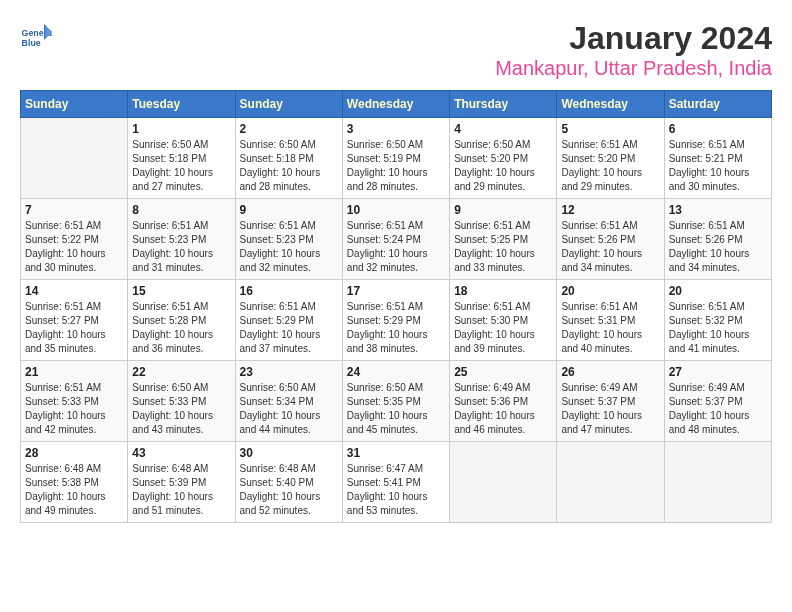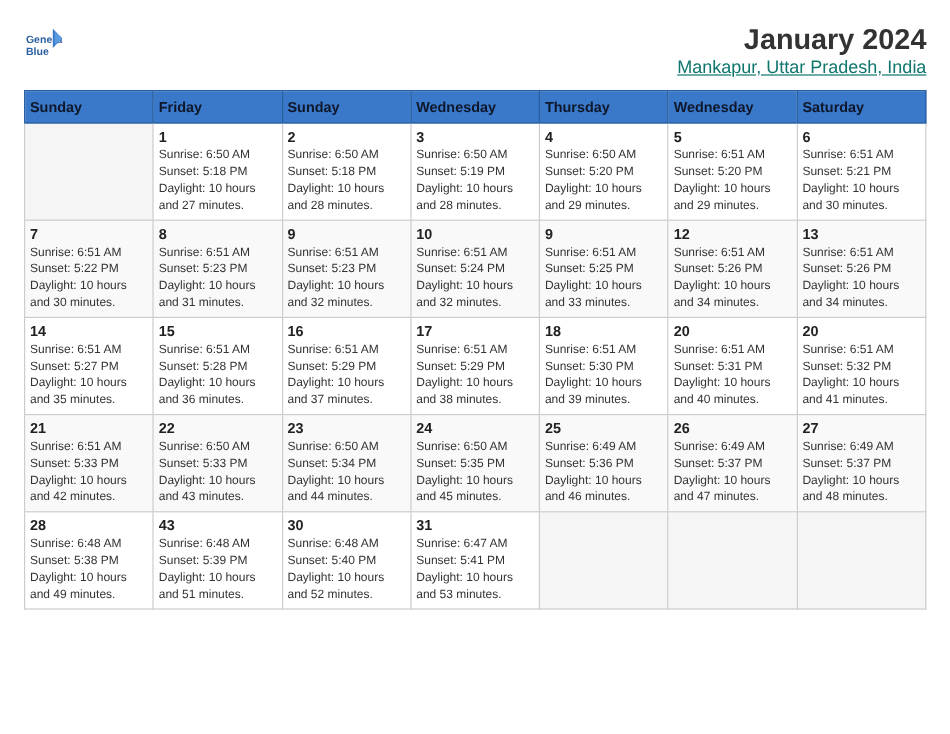--- a/index.html
+++ b/index.html
@@ -29,7 +29,7 @@
       text-align: right;
     }
     .month-year {
-      font-size: 24px;
+      font-size: 32px;
       font-weight: bold;
       color: #333;
     }

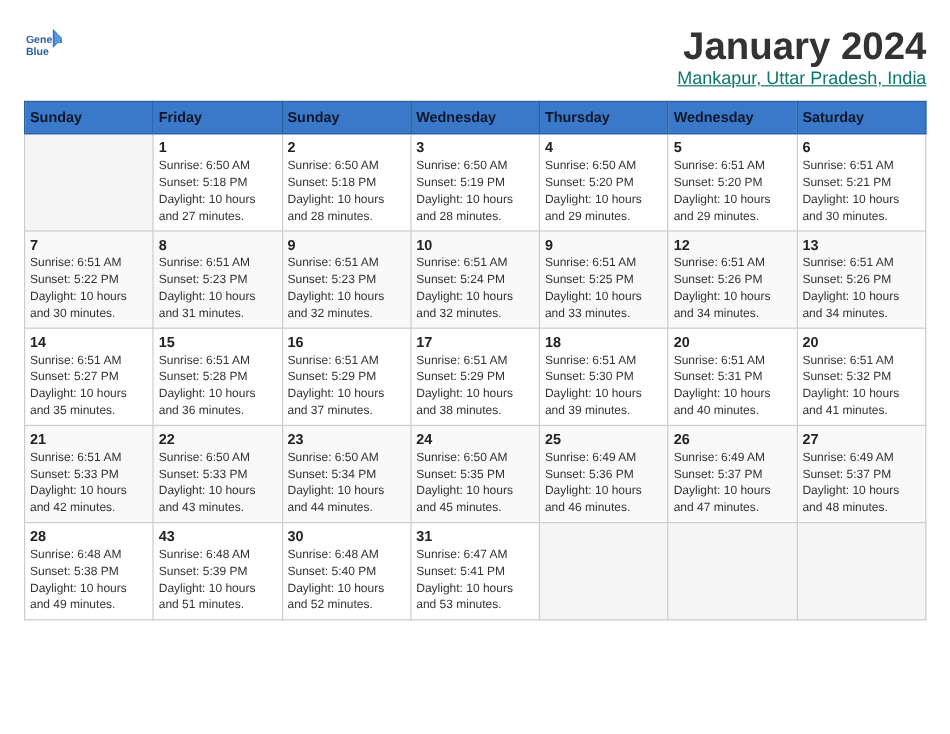--- a/index.html
+++ b/index.html
@@ -34,9 +34,8 @@
       color: #333;
     }
     .location {
-      font-size: 15px;
-      color: #0f766e;
-      text-decoration: underline;
+      font-size: 20px;
+      color: #ec4899;
     }
     table {
       width: 100%;

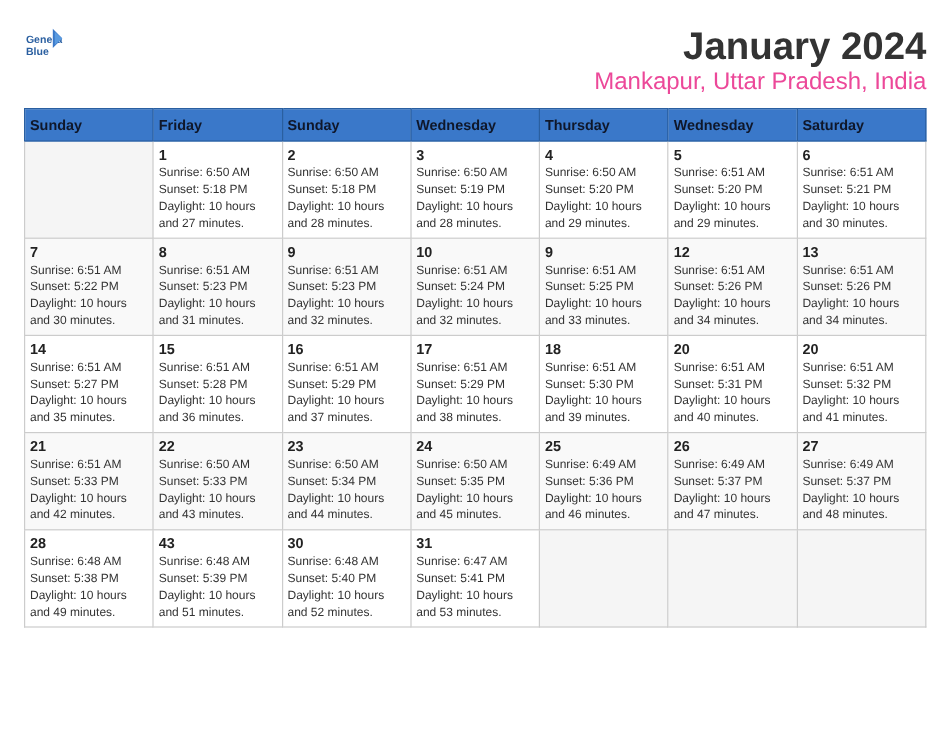--- a/index.html
+++ b/index.html
@@ -44,7 +44,7 @@
     }
     thead tr th {
       background-color: #3A78C9;
-      color: #0f172a;
+      color: #fef9c3;
       padding: 6px 4px;
       text-align: left;
       font-size: 12px;

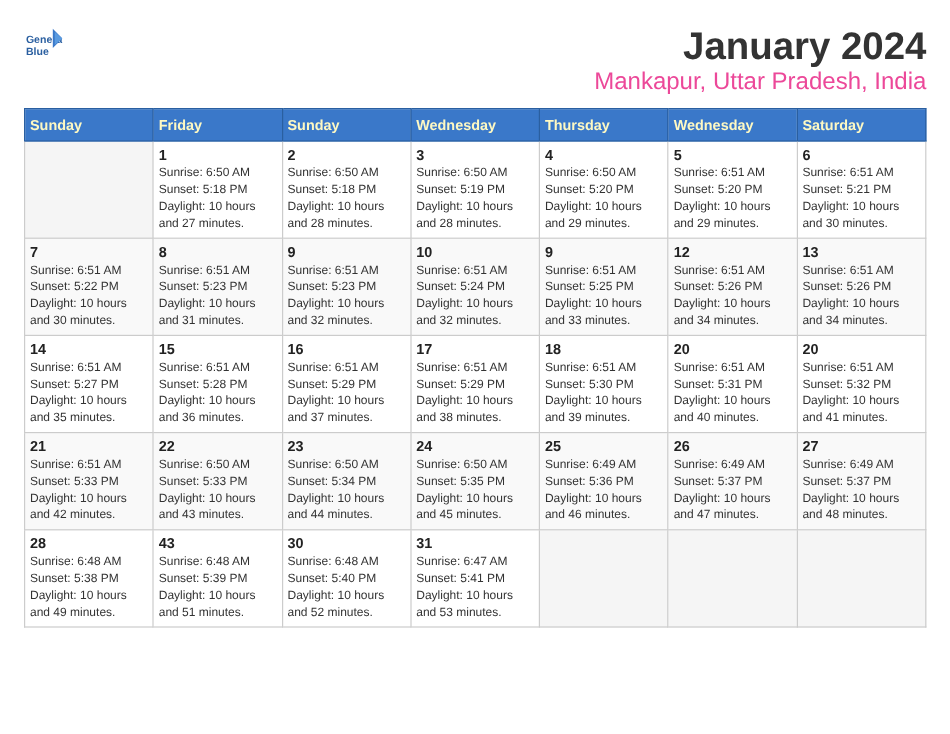--- a/index.html
+++ b/index.html
@@ -99,7 +99,7 @@
   <thead>
     <tr>
     <th>Sunday</th>
-        <th>Friday</th>
+        <th>Tuesday</th>
         <th>Sunday</th>
         <th>Wednesday</th>
         <th>Thursday</th>

